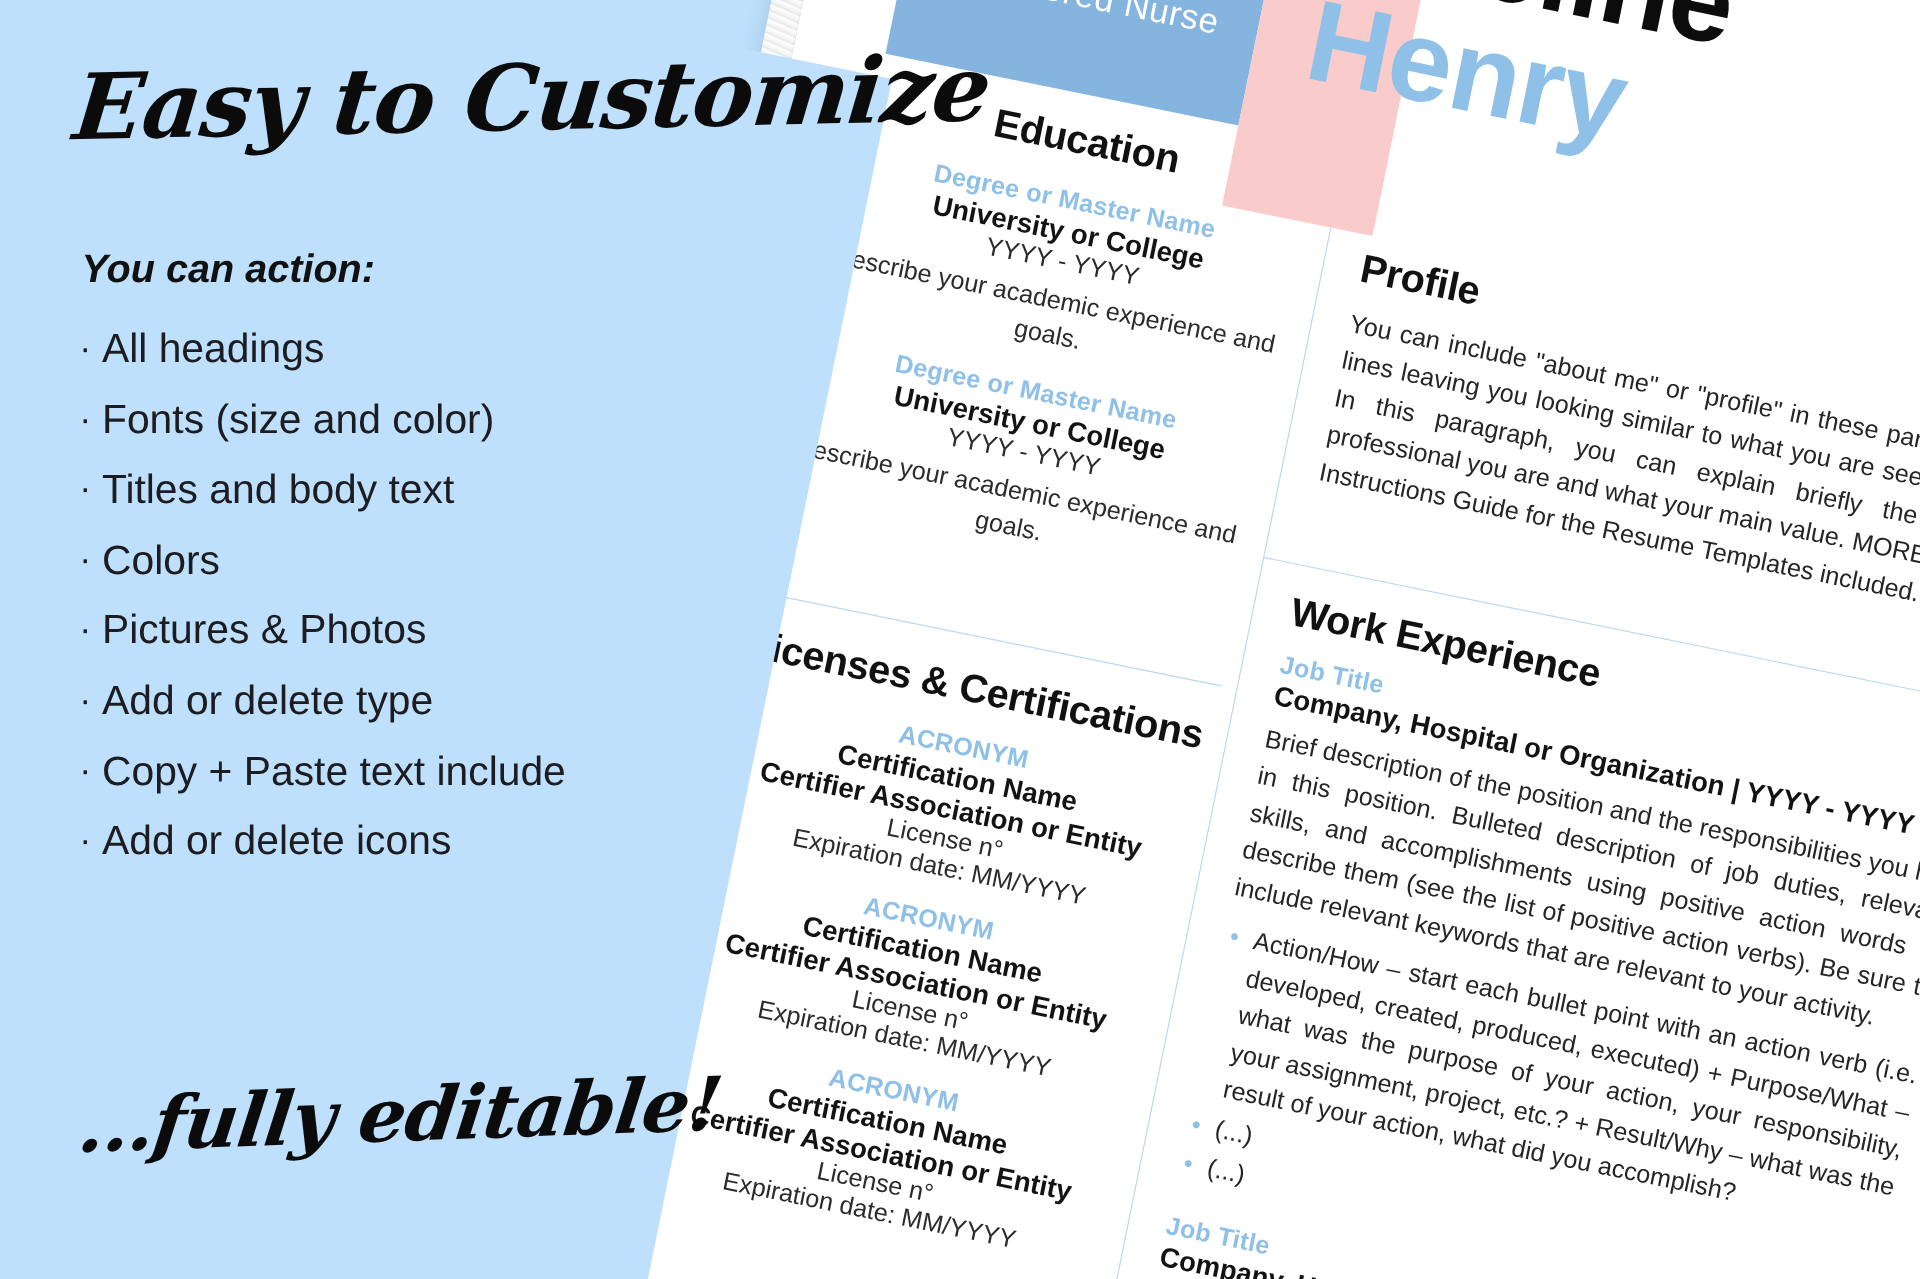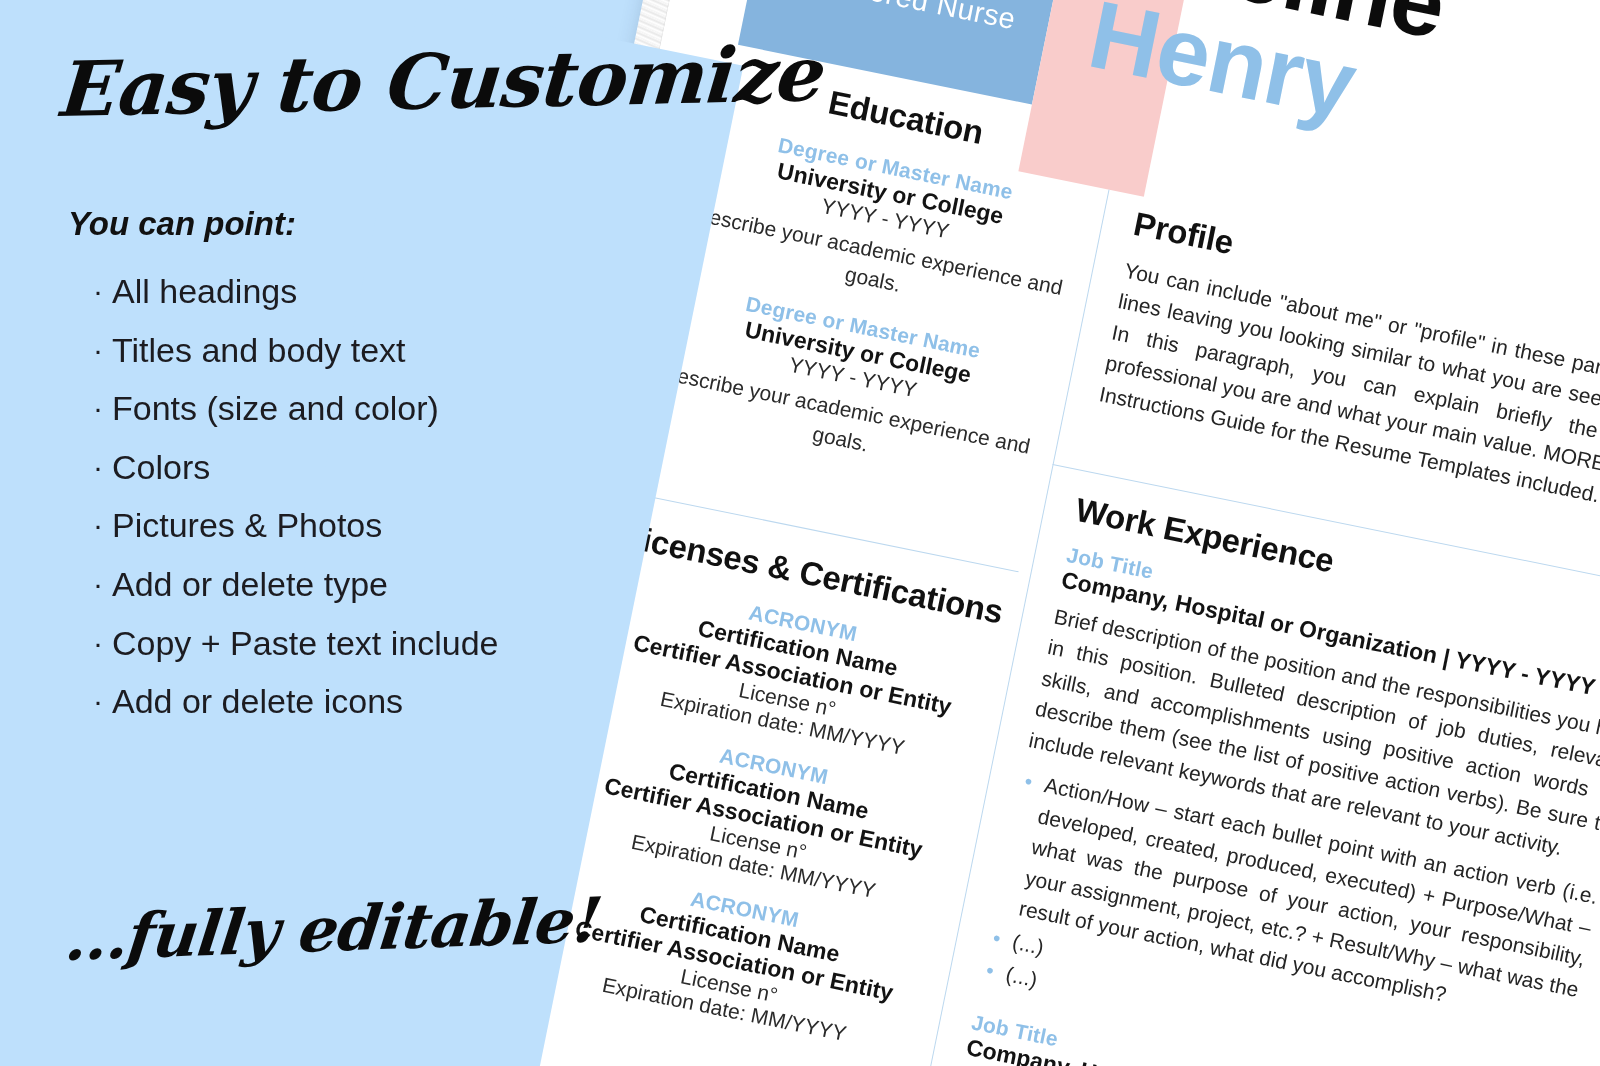--- a/index.html
+++ b/index.html
@@ -388,7 +388,7 @@
 
 <div id="promo">
   <div id="promo-title">Easy to Customize</div>
-  <div id="promo-subtitle">You can point:</div>
+  <div id="promo-subtitle">You can action:</div>
   <ul id="promo-list">
       <li><span class="dot">·</span><span>All headings</span></li>
       <li><span class="dot">·</span><span>Titles and body text</span></li>

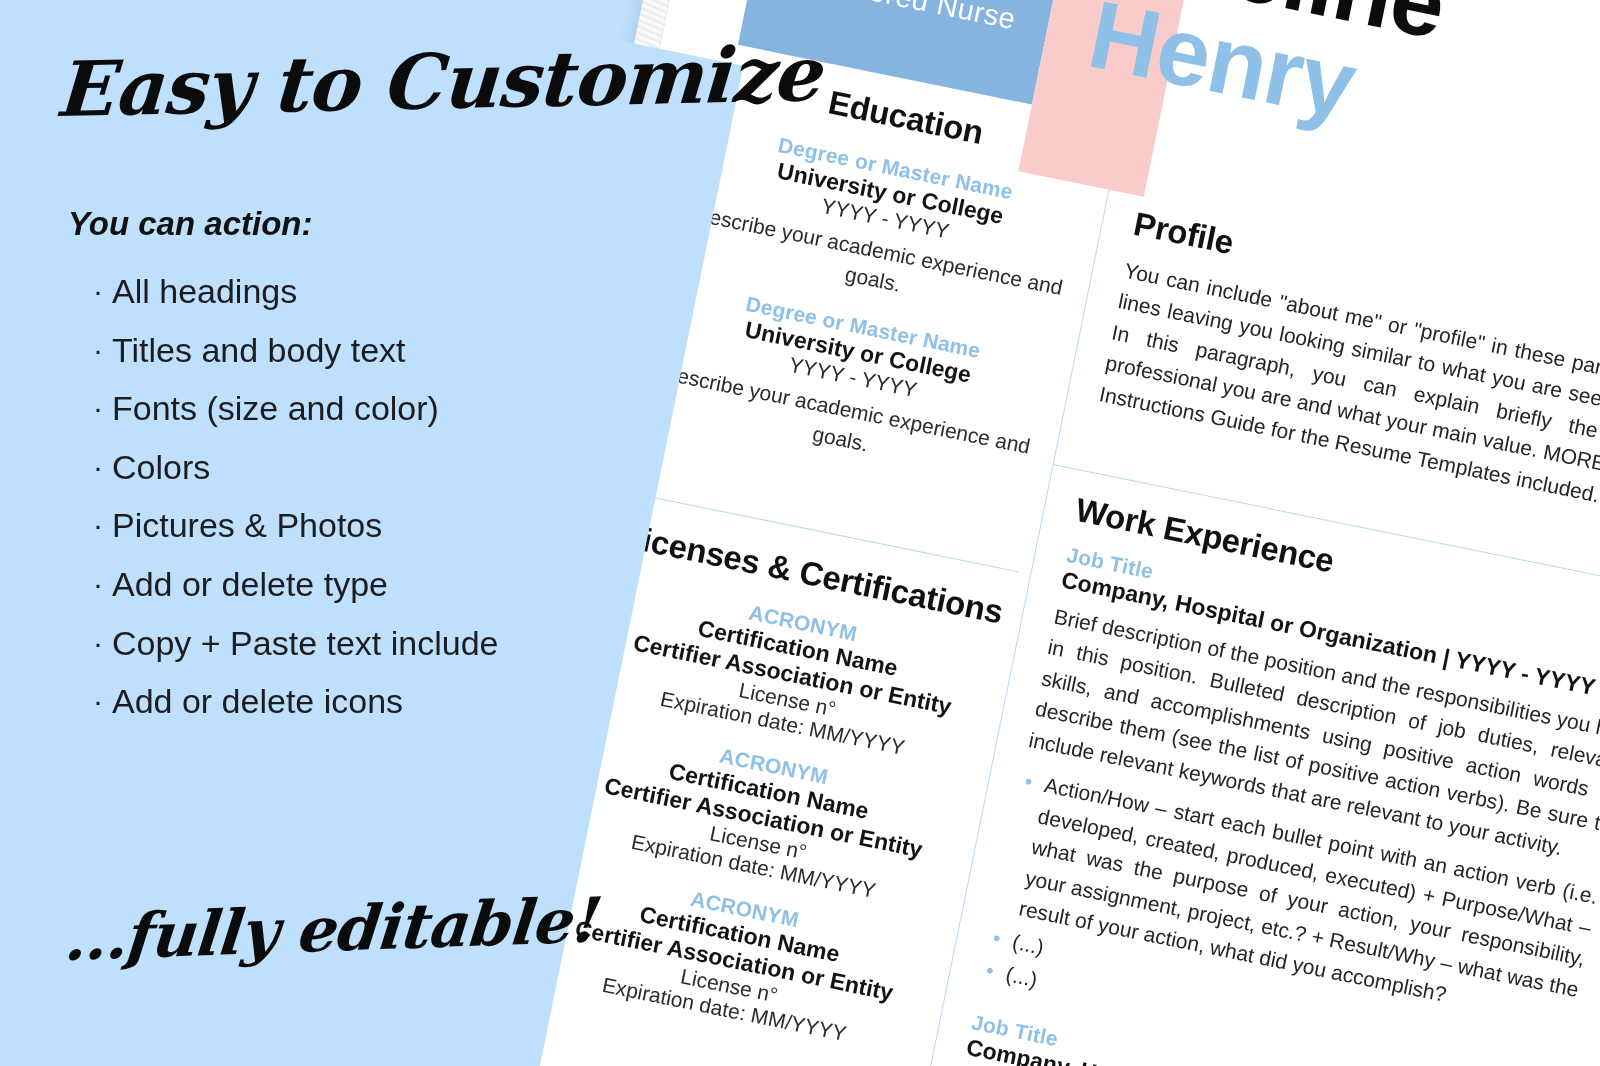--- a/index.html
+++ b/index.html
@@ -57,7 +57,6 @@
     color: #1c1c21;
     font-weight: 300;
     white-space: nowrap;
-    margin-left: 27px;
   }
   #promo-list li .dot {
     display: inline-block;

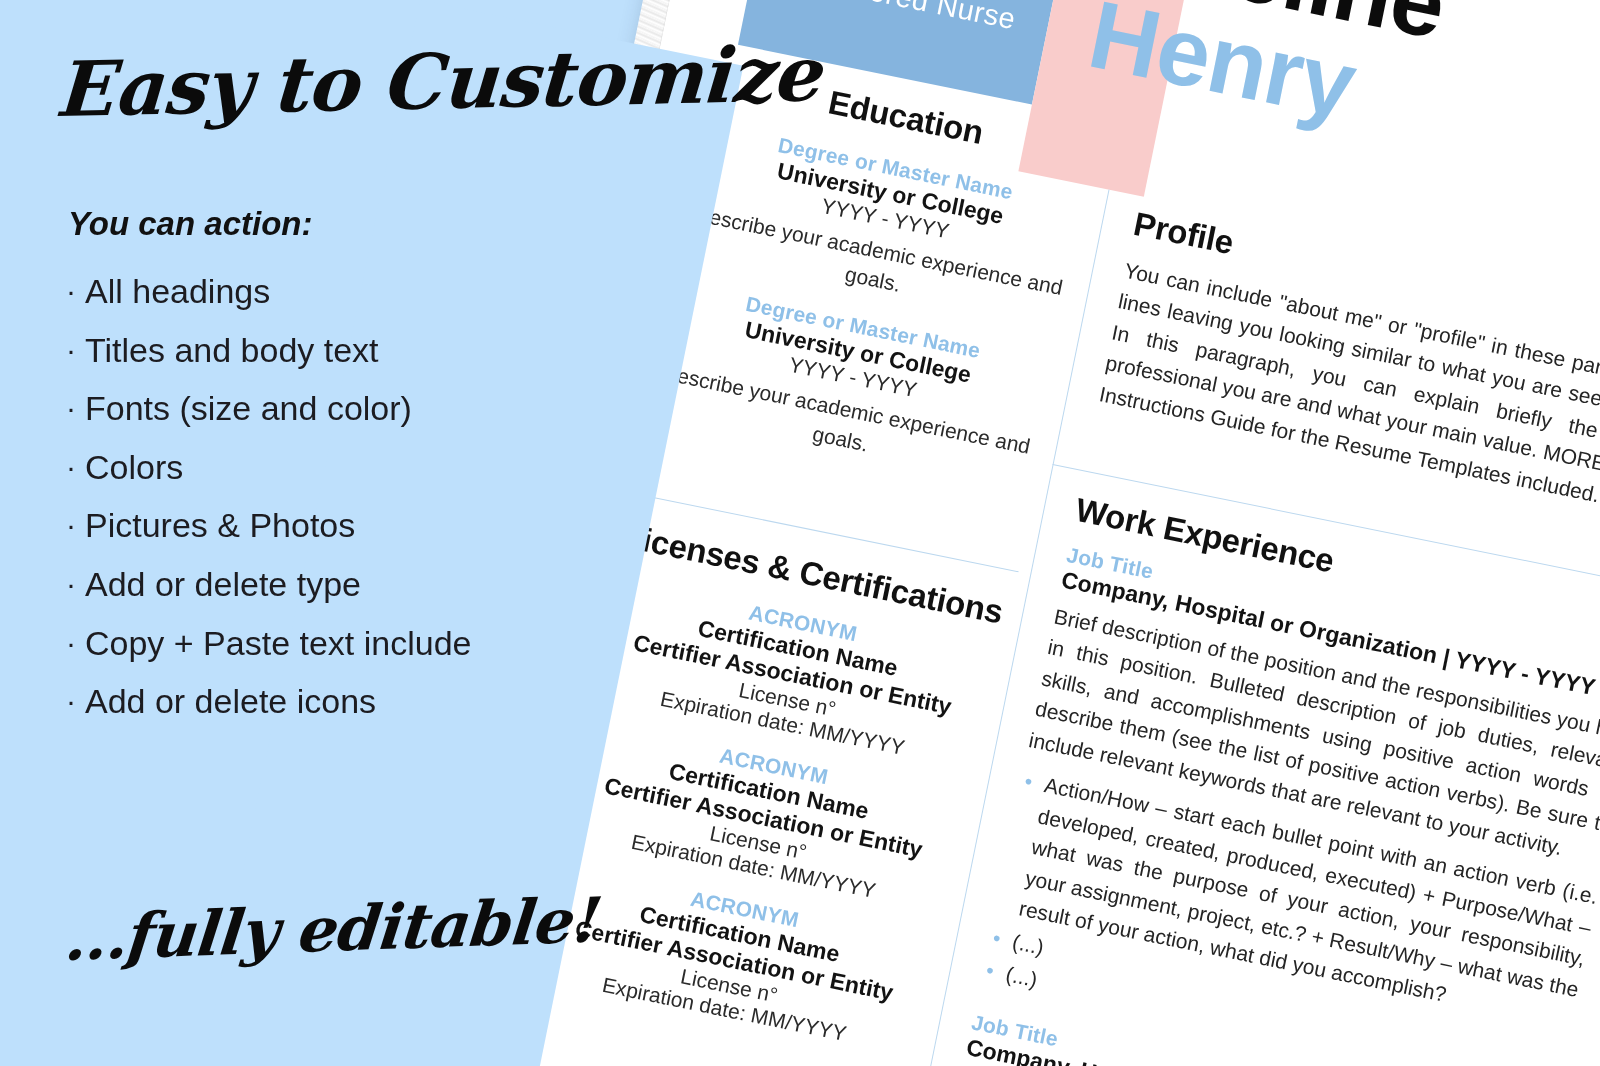--- a/index.html
+++ b/index.html
@@ -390,8 +390,8 @@
   <div id="promo-subtitle">You can action:</div>
   <ul id="promo-list">
       <li><span class="dot">·</span><span>All headings</span></li>
+      <li><span class="dot">·</span><span>Fonts (size and color)</span></li>
       <li><span class="dot">·</span><span>Titles and body text</span></li>
-      <li><span class="dot">·</span><span>Fonts (size and color)</span></li>
       <li><span class="dot">·</span><span>Colors</span></li>
       <li><span class="dot">·</span><span>Pictures &amp; Photos</span></li>
       <li><span class="dot">·</span><span>Add or delete type</span></li>

